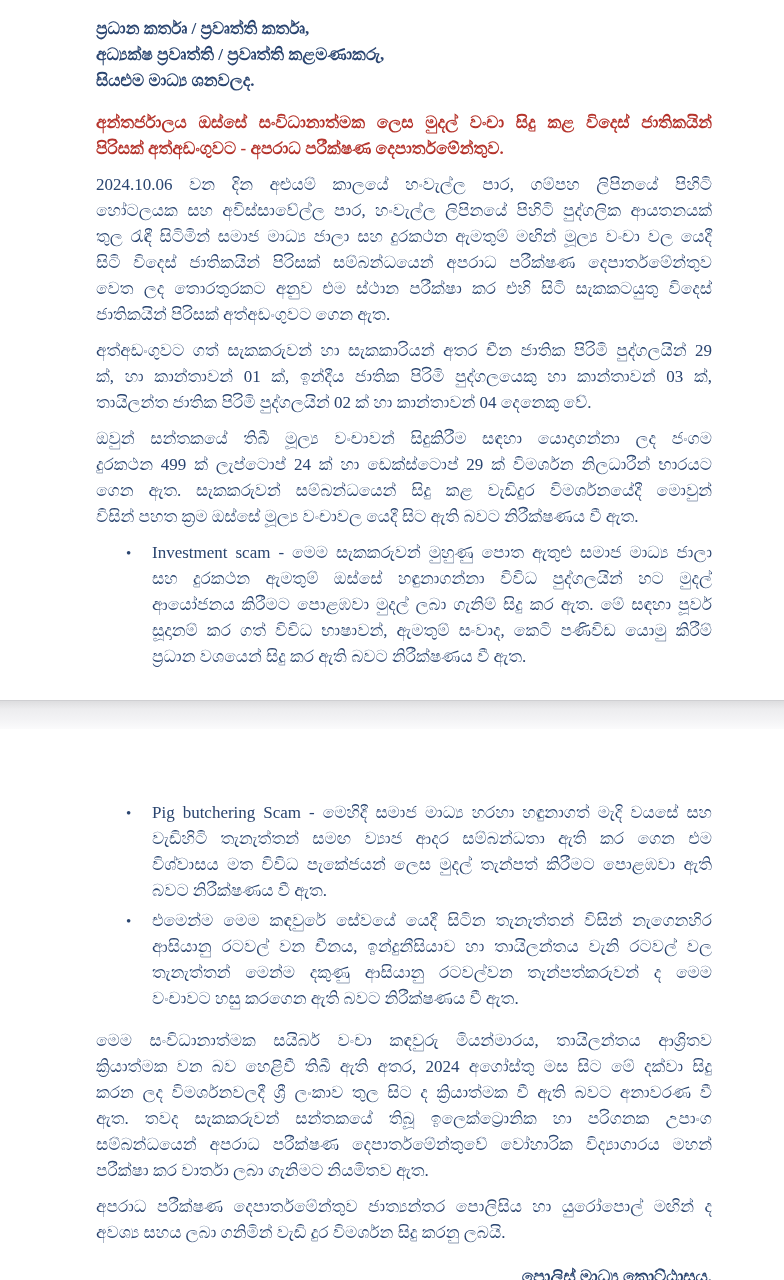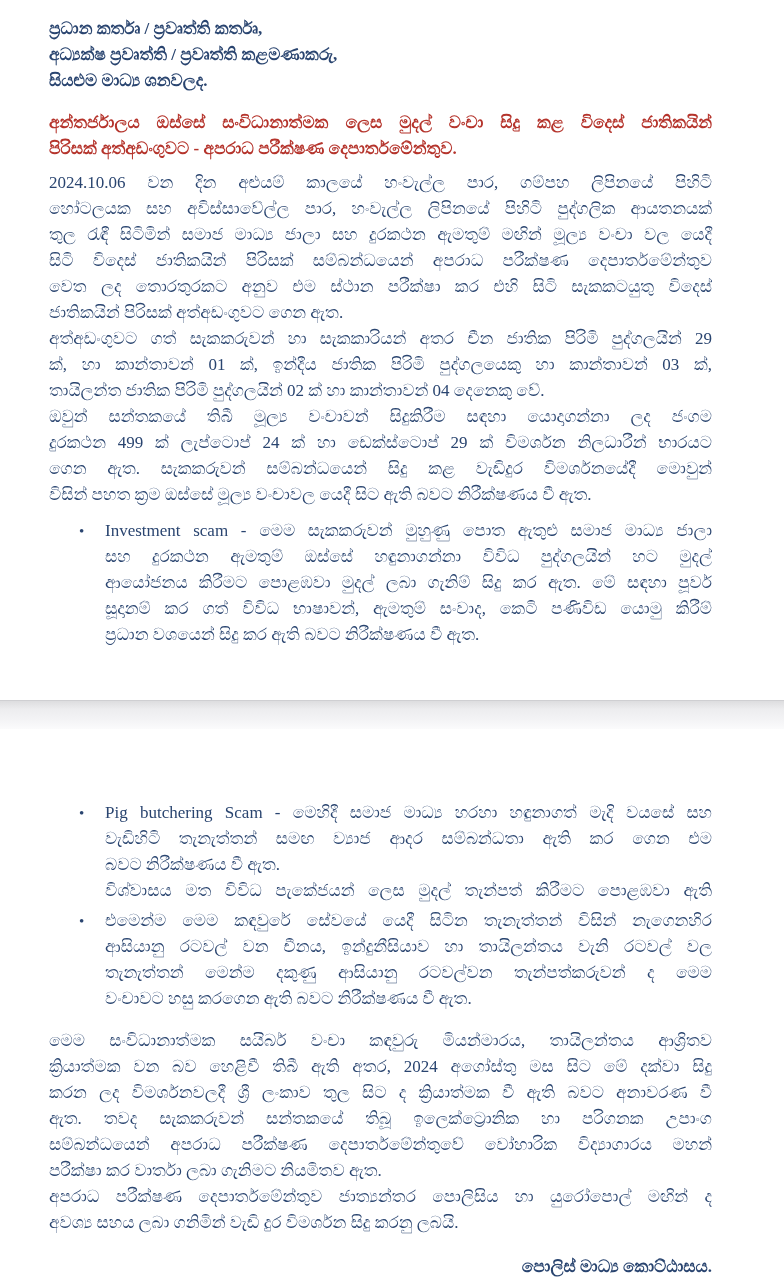--- a/index.html
+++ b/index.html
@@ -23,7 +23,7 @@
   .page-section {
     position: absolute;
     left: 0; right: 0;
-    padding-left: 49px;
+    padding-left: 96px;
     padding-right: 72px;
   }
   .page-one { top: 0; padding-top: 16px; }

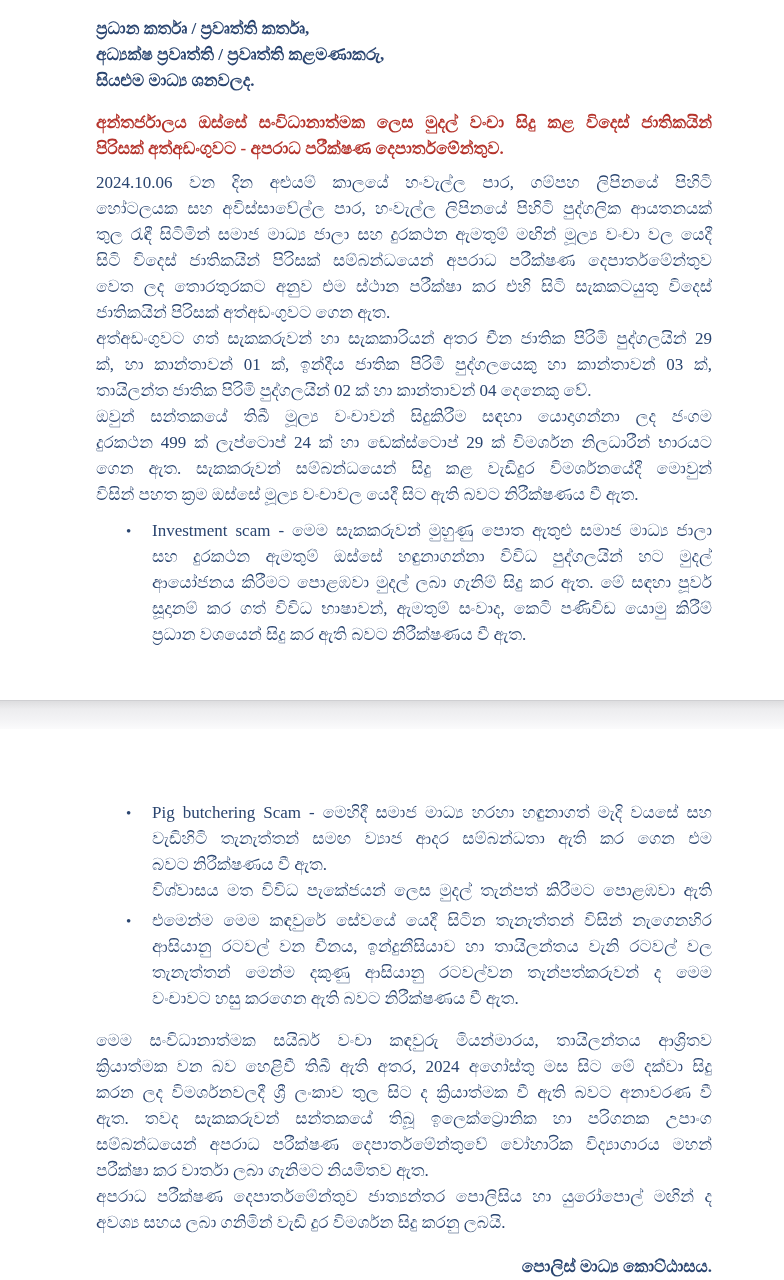--- a/index.html
+++ b/index.html
@@ -39,7 +39,7 @@
     font-weight: 700;
     margin-bottom: 8px;
   }
-  .para { }
+  .para { margin-top: 10px; }
   .bullet-item {
     display: flex;
     margin-top: 10px;

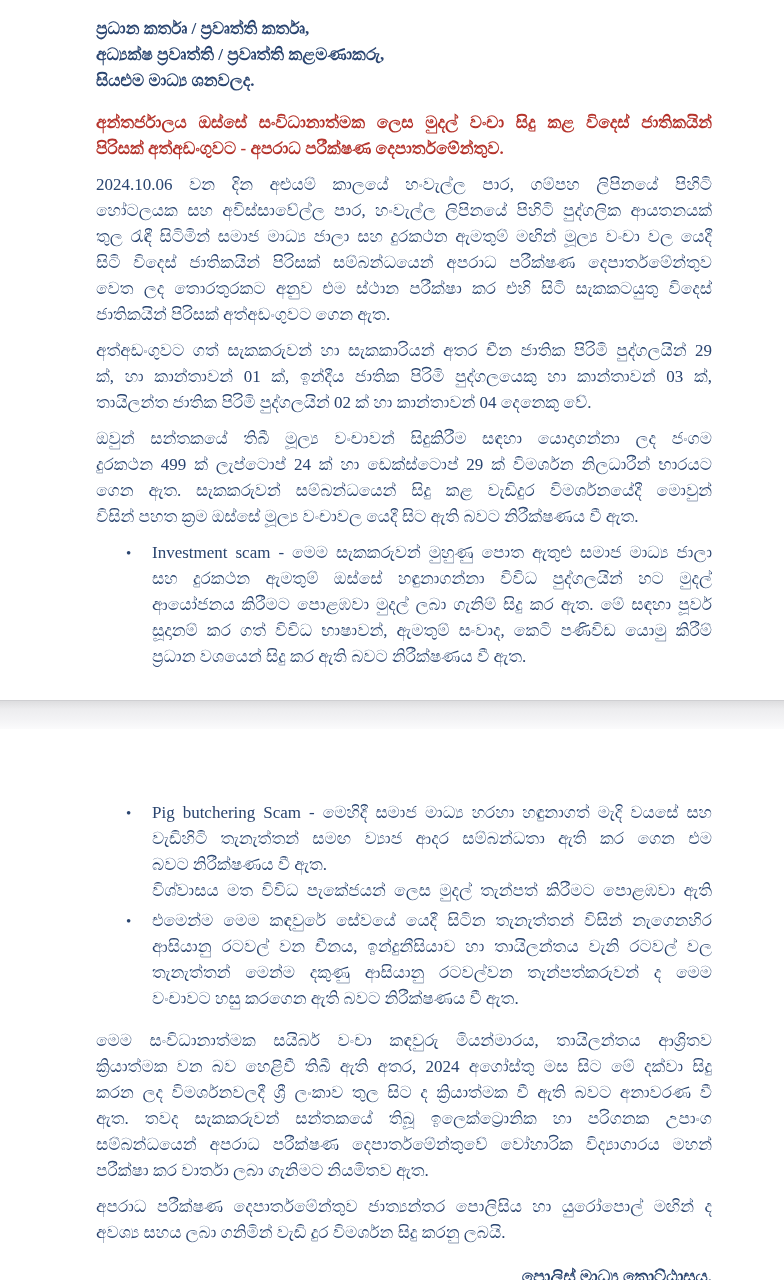--- a/index.html
+++ b/index.html
@@ -126,8 +126,8 @@
     <div class="bullet-body">
         <div class="tline">Pig butchering Scam - මෙහිදී සමාජ මාධ්‍ය හරහා හඳුනාගත් මැදි වයසේ සහ</div>
         <div class="tline">වැඩිහිටි තැනැත්තන් සමඟ ව්‍යාජ ආදර සම්බන්ධතා ඇති කර ගෙන එම</div>
+        <div class="tline">විශ්වාසය මත විවිධ පැකේජයන් ලෙස මුදල් තැන්පත් කිරීමට පොළඹවා ඇති</div>
         <div class="tline tline-last">බවට නිරීක්ෂණය වී ඇත.</div>
-        <div class="tline">විශ්වාසය මත විවිධ පැකේජයන් ලෙස මුදල් තැන්පත් කිරීමට පොළඹවා ඇති</div>
       </div>
   </div>
 

